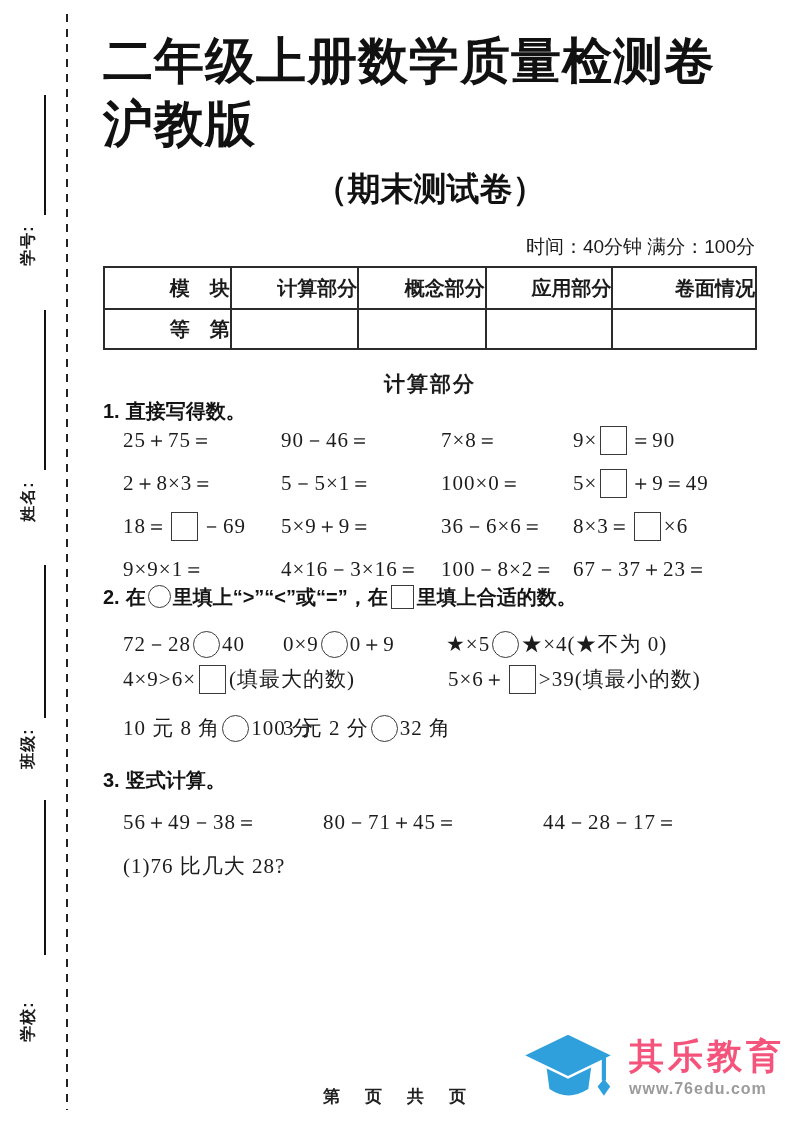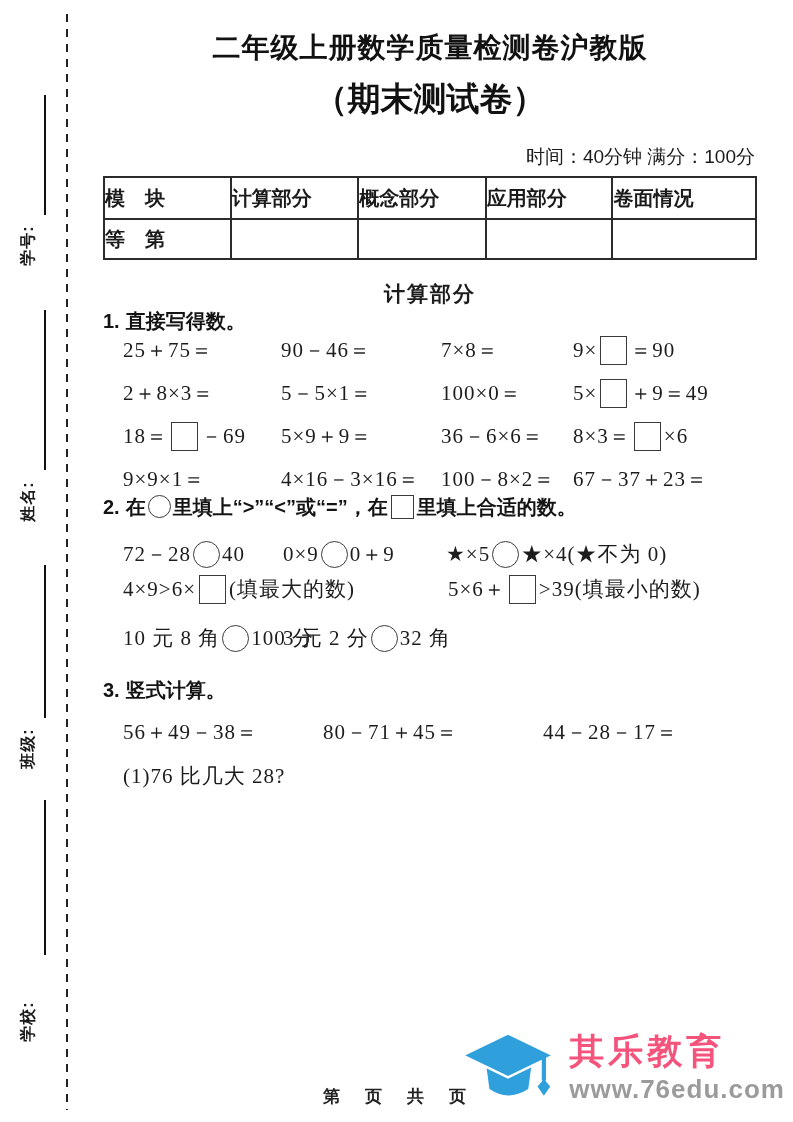--- a/index.html
+++ b/index.html
@@ -31,7 +31,7 @@
   
   .content { position:absolute; left:103px; top:30px; width:654px; }
   .title {
-    text-align:center; font-size:28px; font-weight:bold; letter-spacing:1px;
+    font-size:50px; font-weight:bold; letter-spacing:1px;
     color:#111; line-height:1.25;
   }
   .subtitle { text-align:center; font-size:33px; font-weight:bold; color:#111; margin-top:12px; }

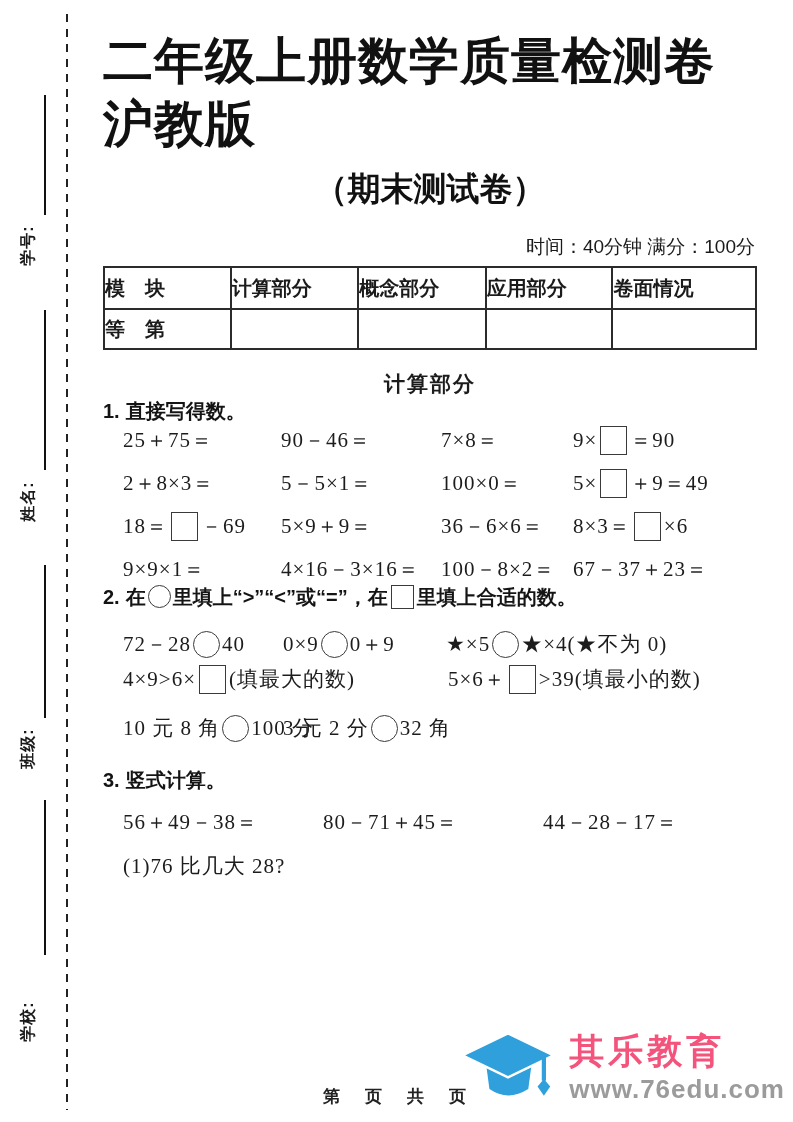--- a/index.html
+++ b/index.html
@@ -39,7 +39,7 @@
   
   table.score { width:100%; border-collapse:collapse; margin-top:6px; }
   table.score td {
-    border:2px solid #2b2b2b; text-align:left; font-size:20px;
+    border:2px solid #2b2b2b; text-align:right; font-size:20px;
     font-weight:600; color:#1b1b1b; height:42px;
   }
   table.score tr:last-child td { height:40px; }

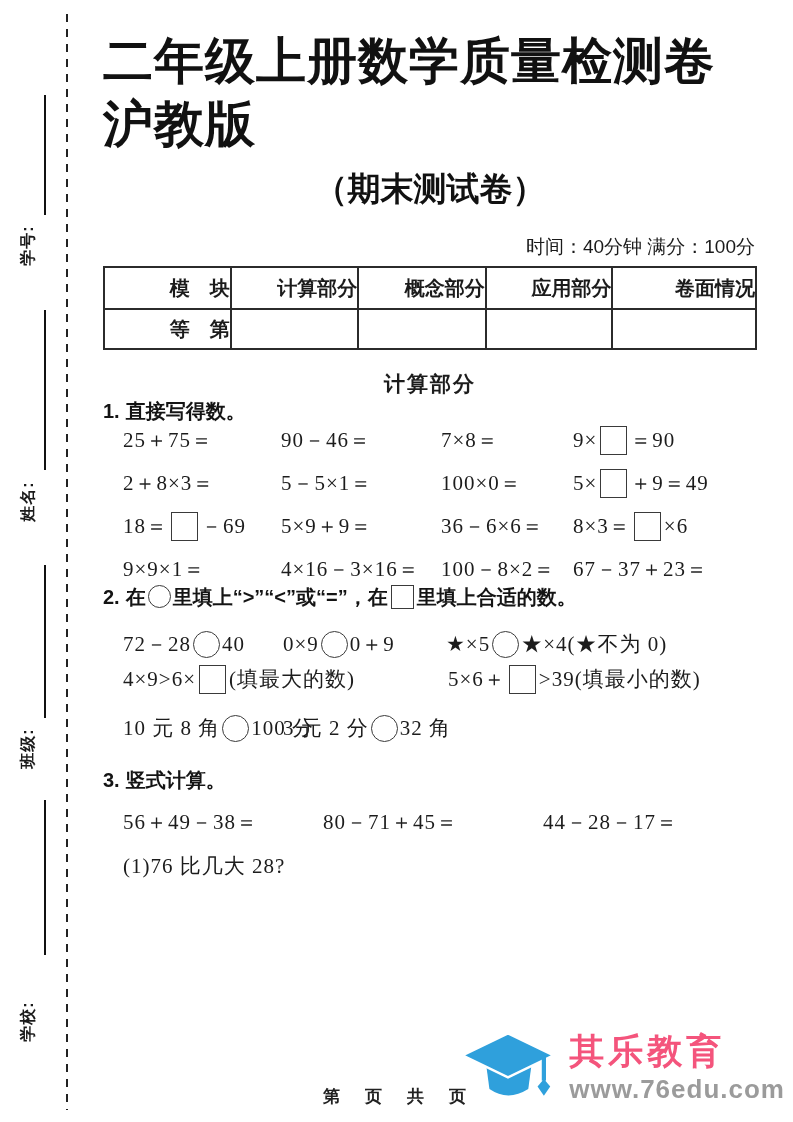--- a/index.html
+++ b/index.html
@@ -79,7 +79,7 @@
   .logo { position:absolute; right:8px; bottom:16px; display:flex; align-items:center; gap:10px; }
   .logo-text { display:flex; flex-direction:column; align-items:flex-start; line-height:1.05; }
   .logo-name { font-size:35px; font-weight:bold; letter-spacing:4px; }
-  .logo-url { font-size:26px; font-weight:bold; letter-spacing:1px; margin-top:6px; }
+  .logo-url { font-size:16px; font-weight:bold; letter-spacing:1px; margin-top:6px; }
 </style>
 </head>
 <body>

